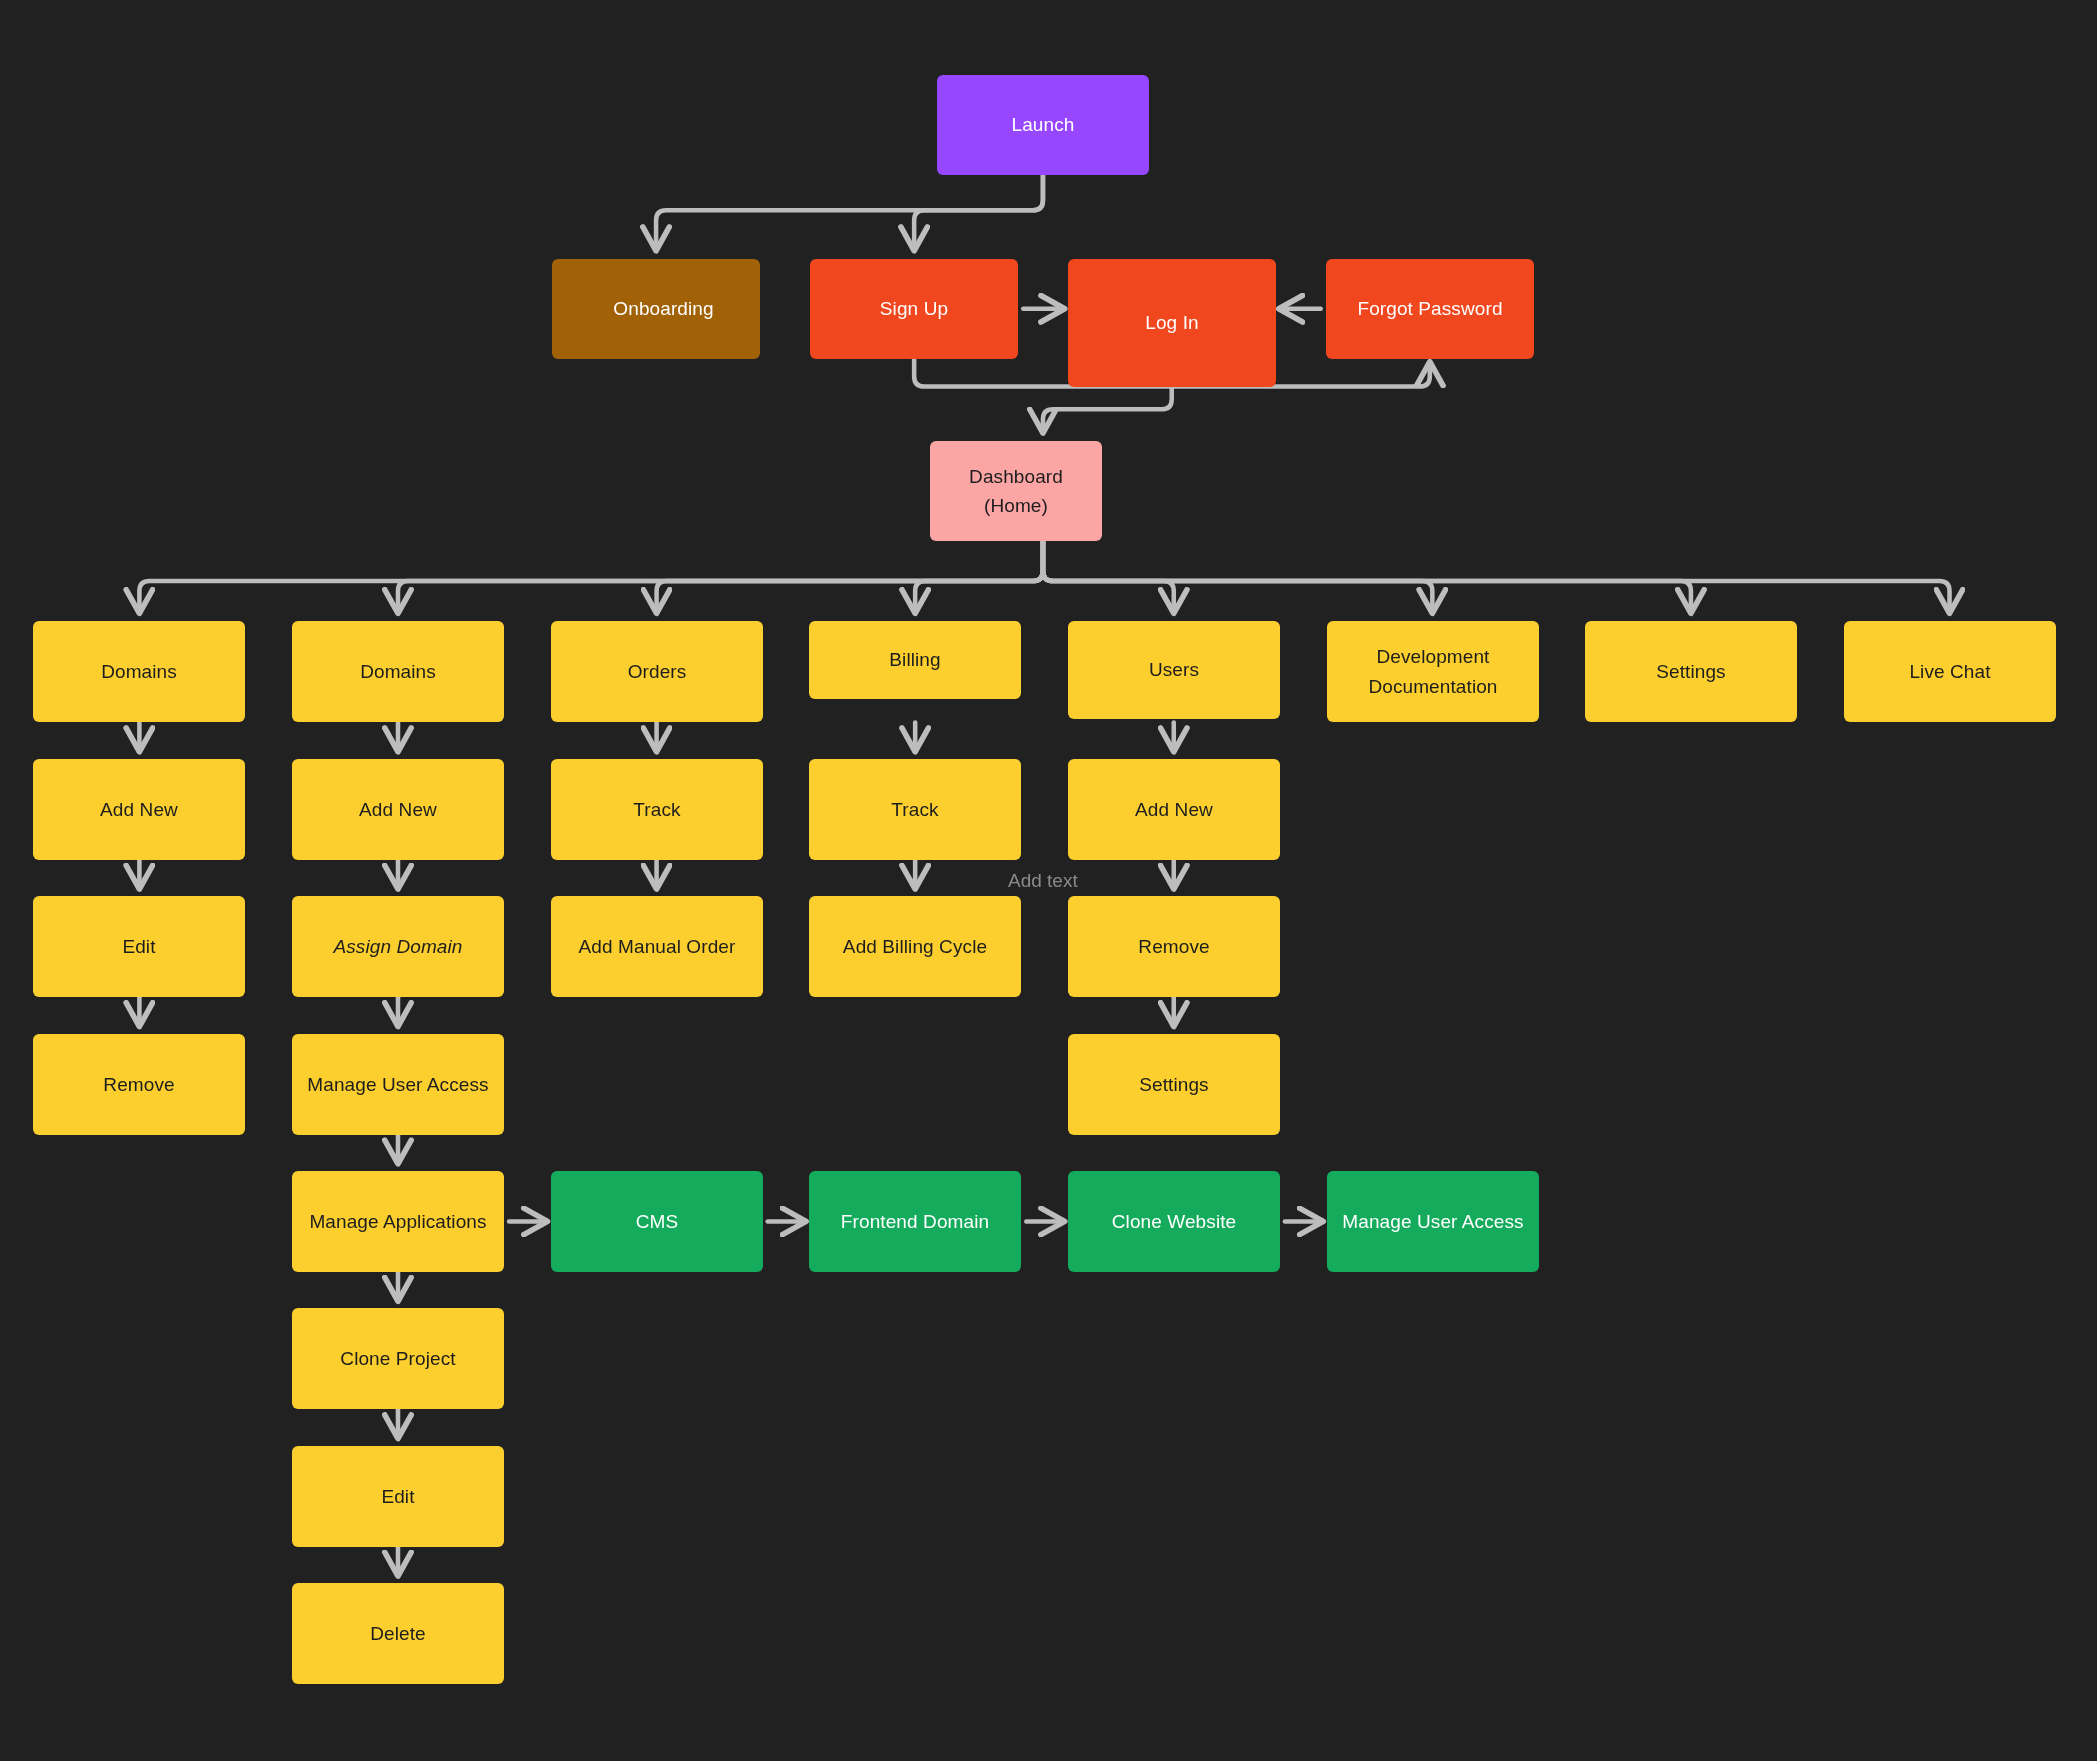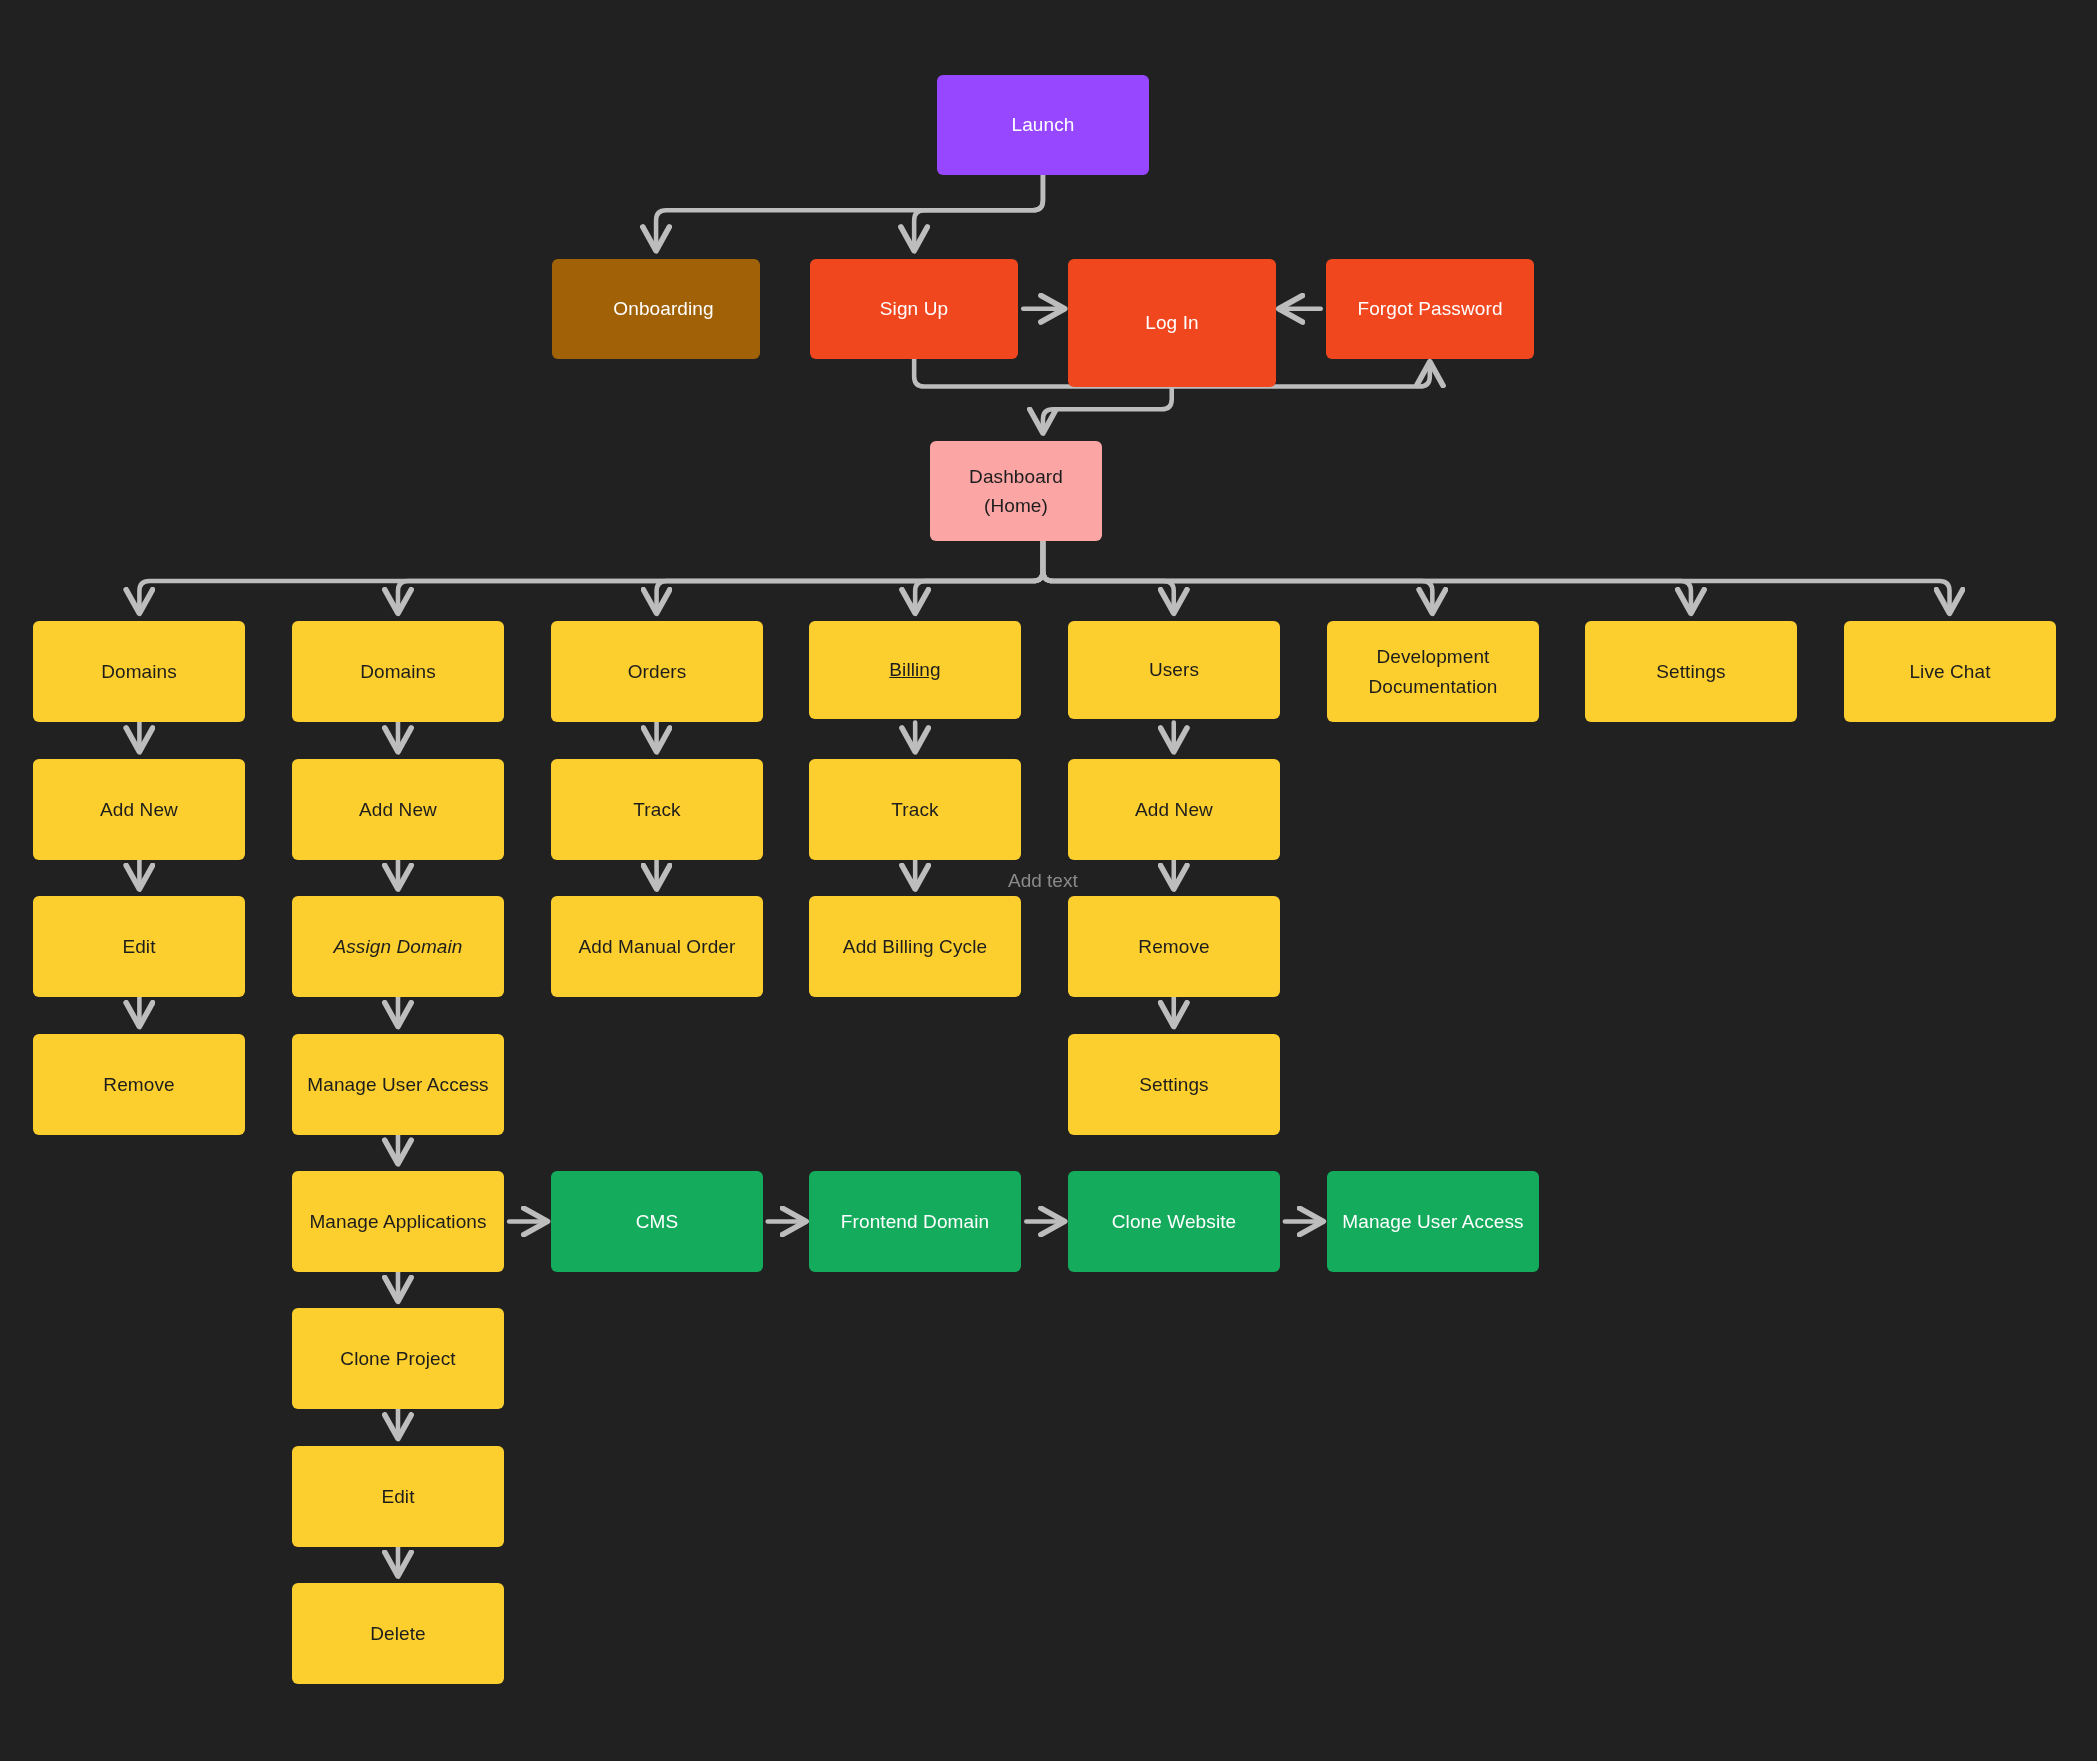--- a/index.html
+++ b/index.html
@@ -98,7 +98,7 @@
       <div class="node t-dark" style="left: 551px; top: 621px; width: 212px; height: 101px; background: rgb(252, 207, 46);">
         <span>Orders</span>
       </div>
-      <div class="node t-dark" style="left: 809px; top: 621px; width: 212px; height: 98px; background: rgb(252, 207, 46); text-decoration: underline;">
+      <div class="node t-dark" style="left: 809px; top: 621px; width: 212px; height: 78px; background: rgb(252, 207, 46);">
         <span>Billing</span>
       </div>
       <div class="node t-dark" style="left: 1068px; top: 621px; width: 212px; height: 98px; background: rgb(252, 207, 46);">

